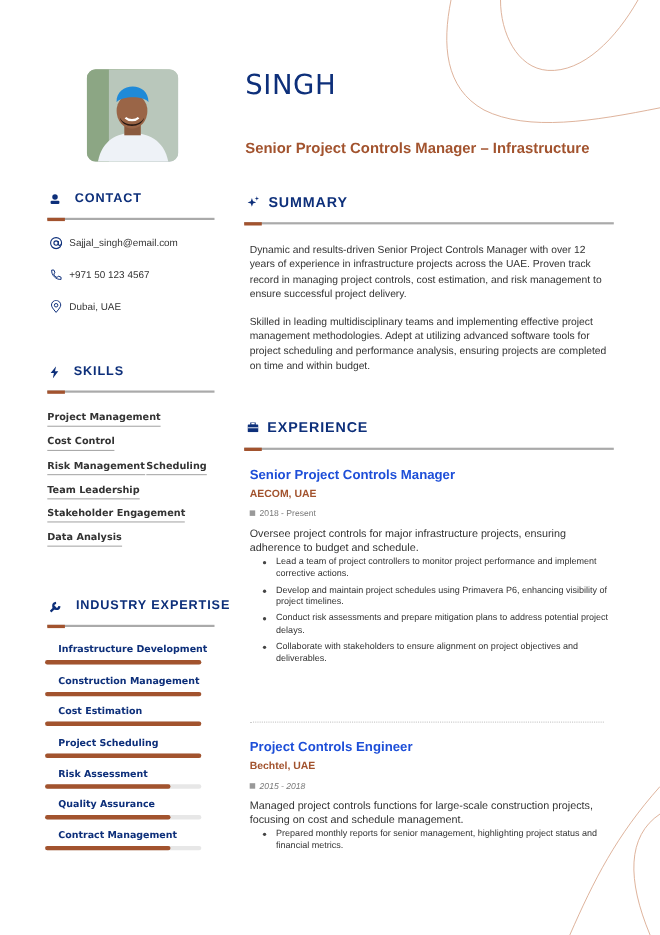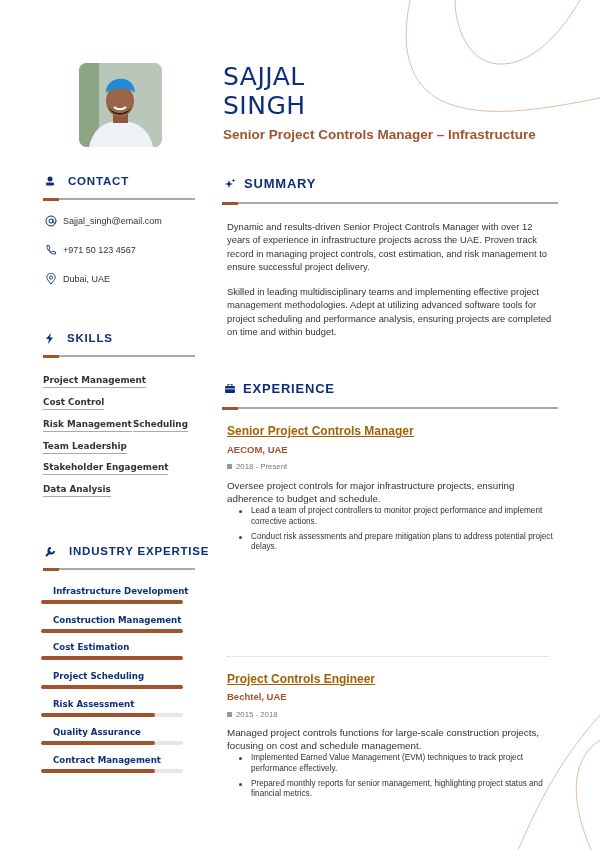--- a/index.html
+++ b/index.html
@@ -56,7 +56,6 @@
 </div>
 
 <div class="name">
-  <div>SAJJAL</div>
   <div>SINGH</div>
 </div>
 <div class="role">Senior Project Controls Manager – Infrastructure</div>

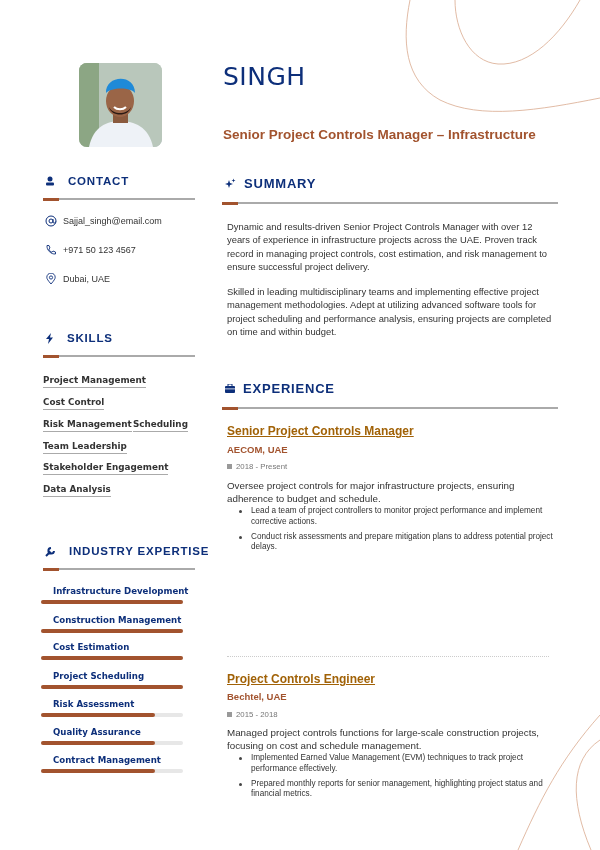--- a/index.html
+++ b/index.html
@@ -22,7 +22,7 @@
   .bar .fill { position: absolute; left: 0; top: 0; height: 4px; border-radius: 2px; background: #a2532e; }
   .main .sec-title { font-size: 13px; }
   .para { position: absolute; left: 227px; width: 330px; font-size: 9.4px; line-height: 13.3px; color: #333; }
-  .job-title { position: absolute; left: 227px; font-size: 12px; color: #a16207; font-weight: bold; text-decoration: underline; }
+  .job-title { position: absolute; left: 227px; font-size: 12px; color: #1d4ed8; font-weight: bold; }
   .company { position: absolute; left: 227px; font-size: 9.5px; color: #a2532e; font-weight: bold; }
   .date { position: absolute; left: 227px; font-size: 7.8px; color: #777; display: flex; align-items: center; gap: 4px; }
   .date .sq { width: 5px; height: 5px; background: #999; display: inline-block; }

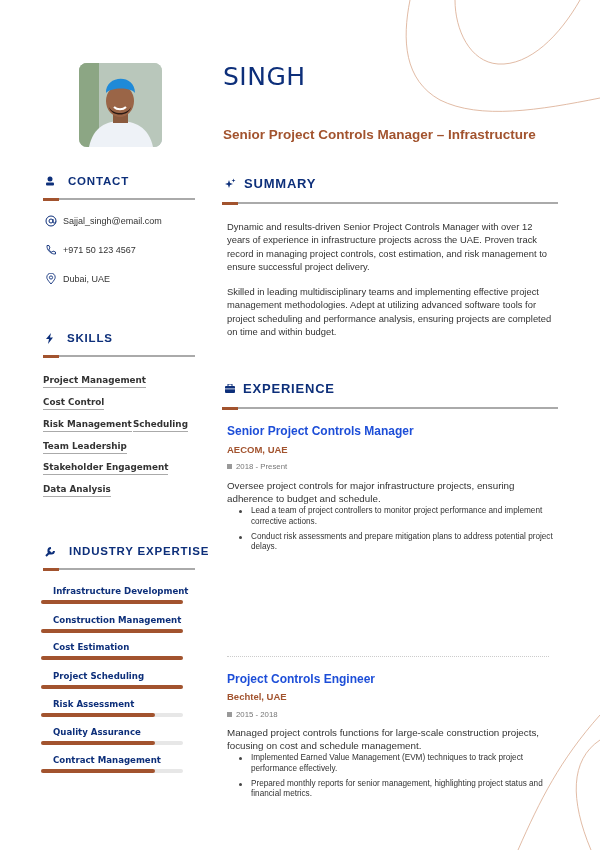--- a/index.html
+++ b/index.html
@@ -191,6 +191,7 @@
   <div class="job-desc" style="top:479px;">Oversee project controls for major infrastructure projects, ensuring adherence to budget and schedule.</div>
   <ul class="bullets" style="top:506px;">
     <li>Lead a team of project controllers to monitor project performance and implement corrective actions.</li>
+    <li>Develop and maintain project schedules using Primavera P6, enhancing visibility of project timelines.</li>
     <li>Conduct risk assessments and prepare mitigation plans to address potential project delays.</li>
   </ul>
 

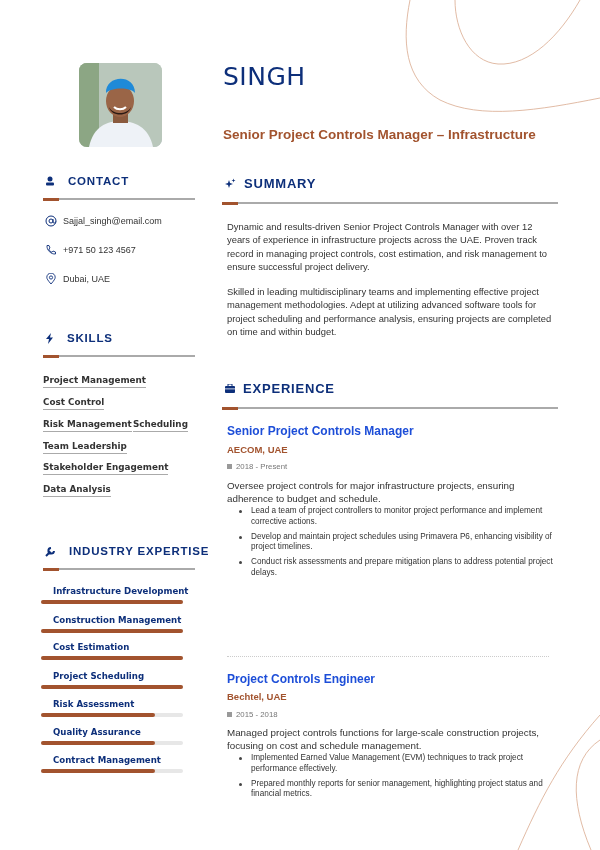--- a/index.html
+++ b/index.html
@@ -193,6 +193,7 @@
     <li>Lead a team of project controllers to monitor project performance and implement corrective actions.</li>
     <li>Develop and maintain project schedules using Primavera P6, enhancing visibility of project timelines.</li>
     <li>Conduct risk assessments and prepare mitigation plans to address potential project delays.</li>
+    <li>Collaborate with stakeholders to ensure alignment on project objectives and deliverables.</li>
   </ul>
 
   <div class="dotted" style="top:656px;"></div>

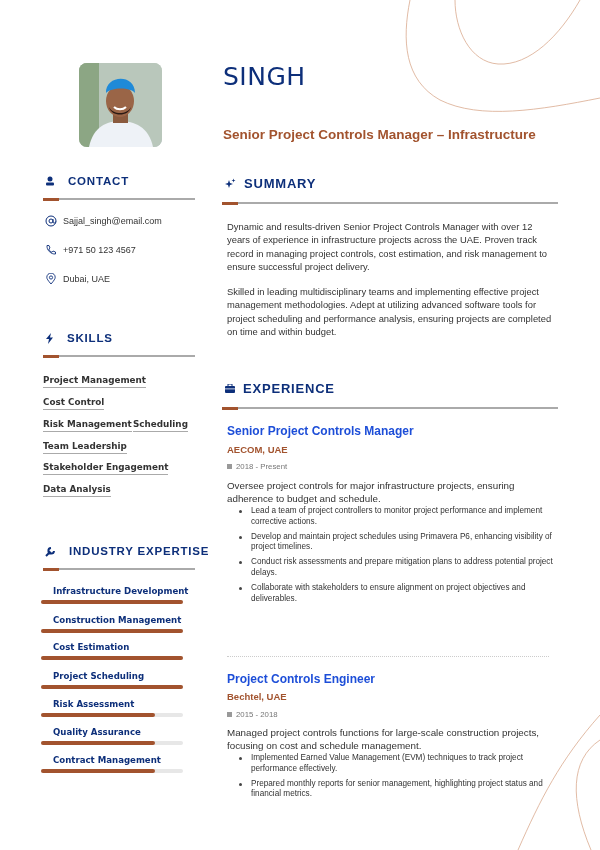--- a/index.html
+++ b/index.html
@@ -200,7 +200,7 @@
 
   <div class="job-title" style="top:672px;">Project Controls Engineer</div>
   <div class="company" style="top:691px;">Bechtel, UAE</div>
-  <div class="date" style="top:710px;">
+  <div class="date" style="top:710px;font-style:italic;">
     <span class="sq"></span>
     <span>2015 - 2018</span>
   </div>

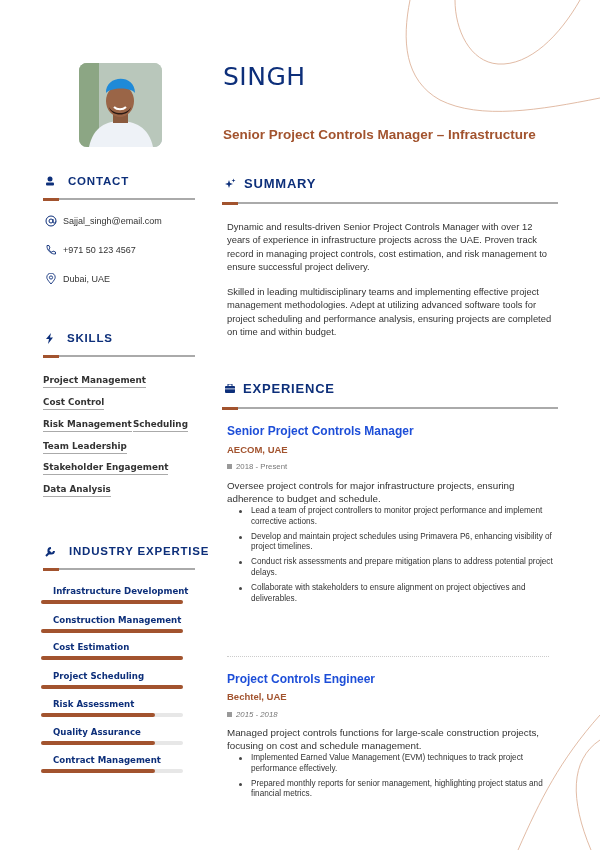--- a/index.html
+++ b/index.html
@@ -206,7 +206,6 @@
   </div>
   <div class="job-desc" style="top:726px;">Managed project controls functions for large-scale construction projects, focusing on cost and schedule management.</div>
   <ul class="bullets" style="top:753px;">
-    <li>Implemented Earned Value Management (EVM) techniques to track project performance effectively.</li>
     <li>Prepared monthly reports for senior management, highlighting project status and financial metrics.</li>
   </ul>
 </div>

